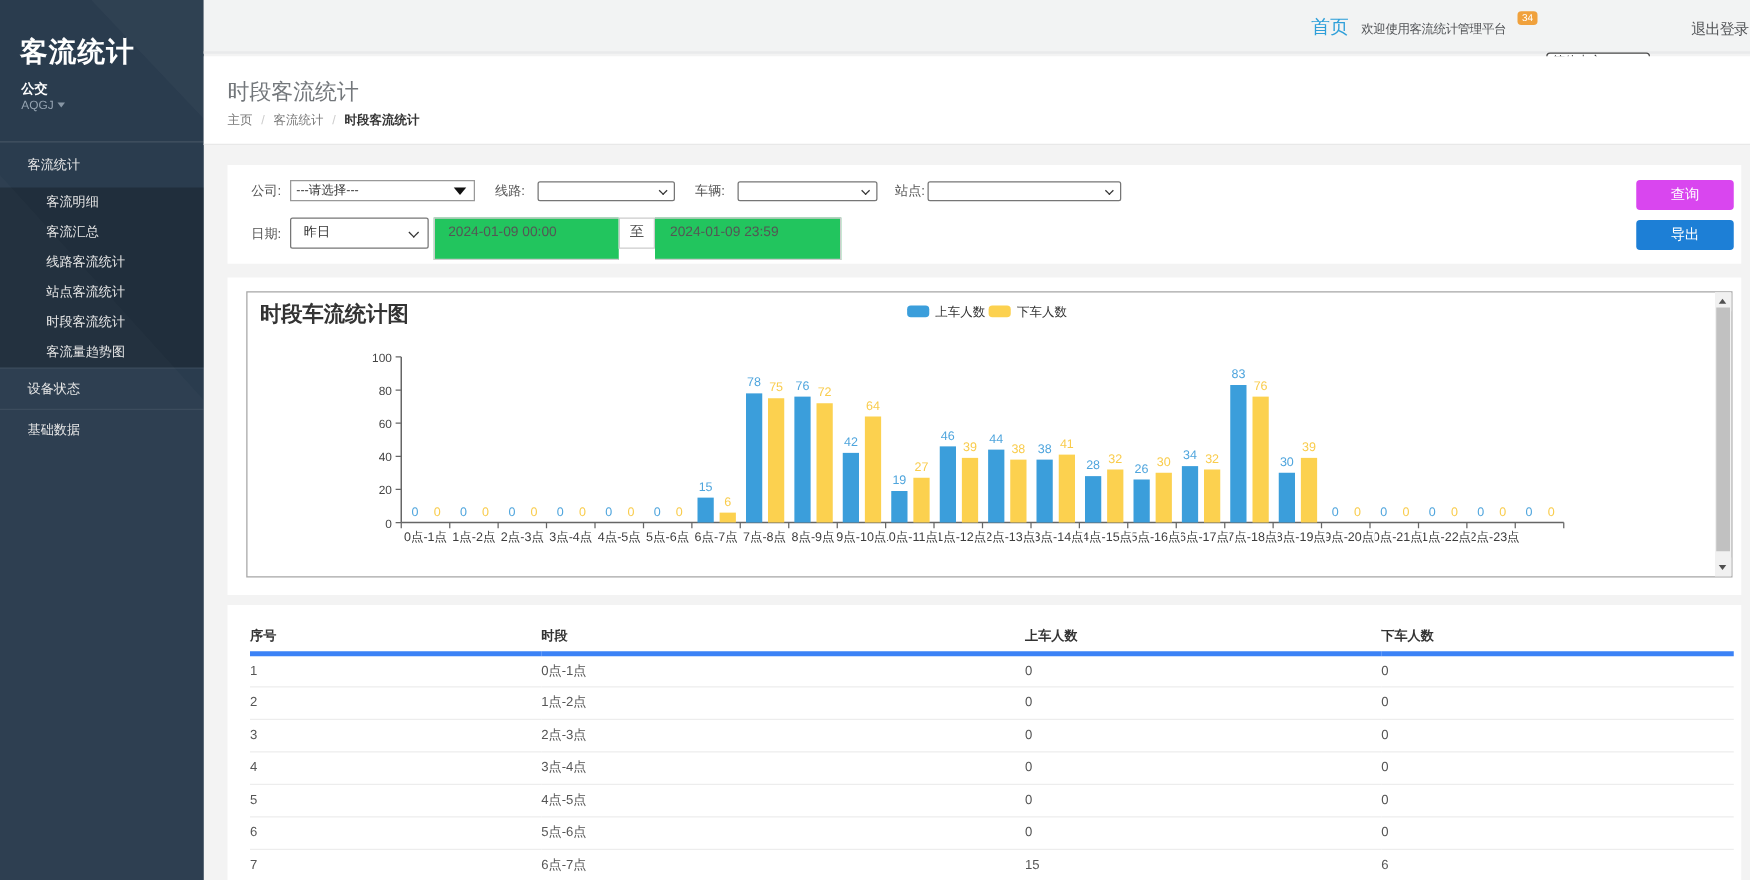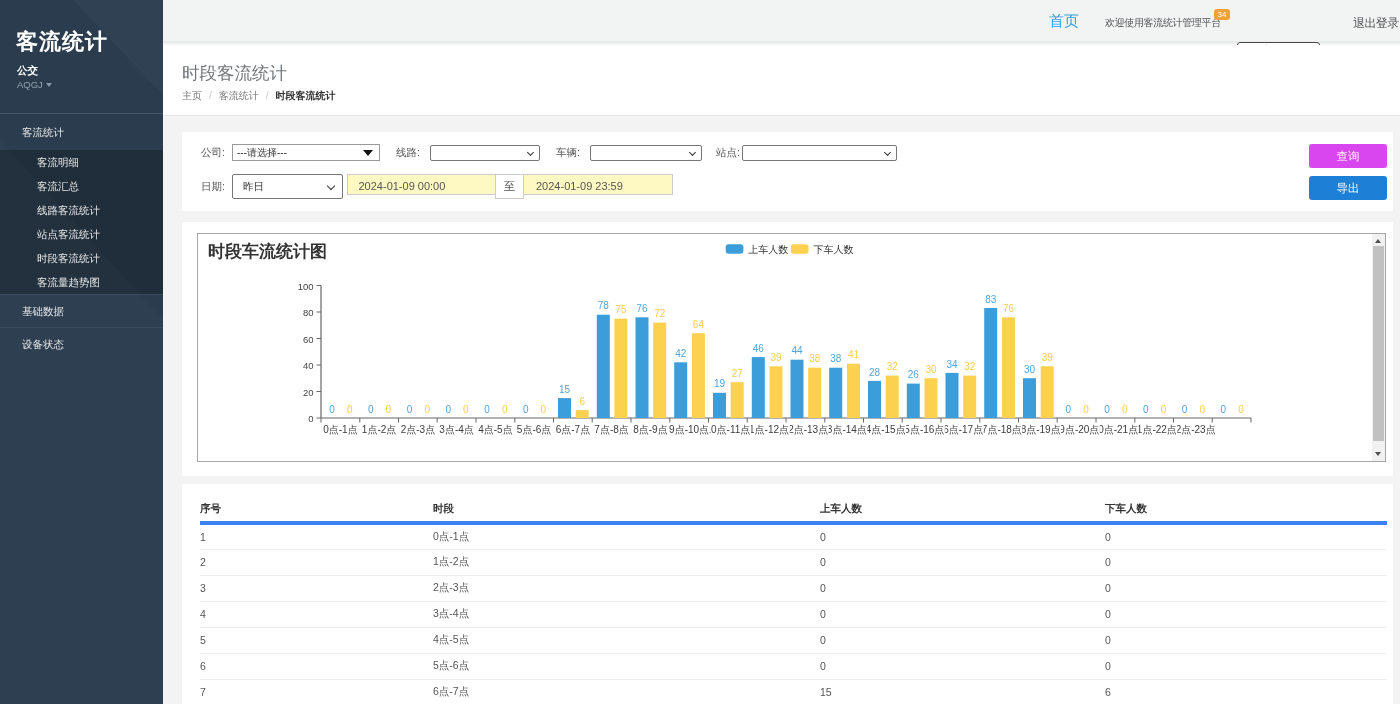--- a/index.html
+++ b/index.html
@@ -28,7 +28,7 @@
 #topbar { position:absolute; left:163px; top:0; width:1237px; height:43px; background:#F2F3F3;
   border-bottom:2px solid #E9EAEB; }
 #tb-home { position:absolute; left:886px; top:12px; font-size:15px; color:#2E9FD9; white-space:nowrap;}
-#tb-welcome { position:absolute; left:926px; top:16px; font-size:10px; color:#515356; white-space:nowrap; letter-spacing:-0.35px;margin-left:16px;}
+#tb-welcome { position:absolute; left:926px; top:16px; font-size:10px; color:#515356; white-space:nowrap; letter-spacing:-0.35px;}
 #tb-badge { position:absolute; left:1051px; top:9px; background:#F0A13C; color:#fff; font-size:8px;
   border-radius:3px; width:16px; height:11px; line-height:11px; text-align:center;}
 #tb-lang { position:absolute; left:1074px; top:13.5px; width:83px; height:16.5px; border:1.5px solid #4A4A4A;

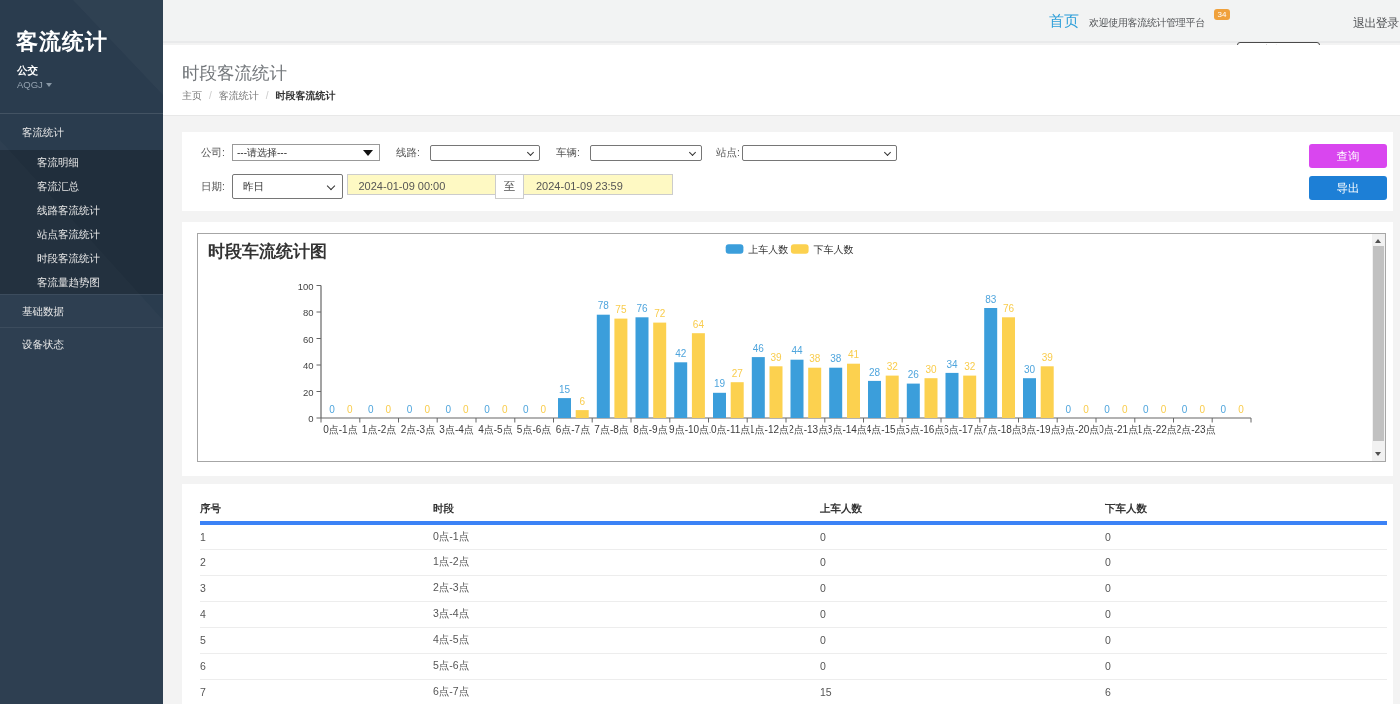--- a/index.html
+++ b/index.html
@@ -60,7 +60,7 @@
 #f-date-sel { left:50px; top:42px; width:111px; height:25px; border:1px solid #767676; border-radius:2px;
   position:absolute; background:#fff; font-size:10.5px; color:#333; line-height:23px; padding-left:10px; }
 #f-date-sel .chev { position:absolute; right:8px; top:8px; }
-.dinput { position:absolute; top:42px; height:21px; background:#fef9c3; border:1px solid #CCCCCC;
+.dinput { position:absolute; top:42px; height:34px; background:#22c55e; border:1px solid #CCCCCC;
   font-size:11px; color:#555; line-height:23px; }
 #f-d1 { left:165px; width:148px; padding-left:10.5px; border-right:none;}
 #f-zhi { left:313px; width:29px; background:#fff; text-align:center; color:#555; position:absolute; top:42px; height:25px;

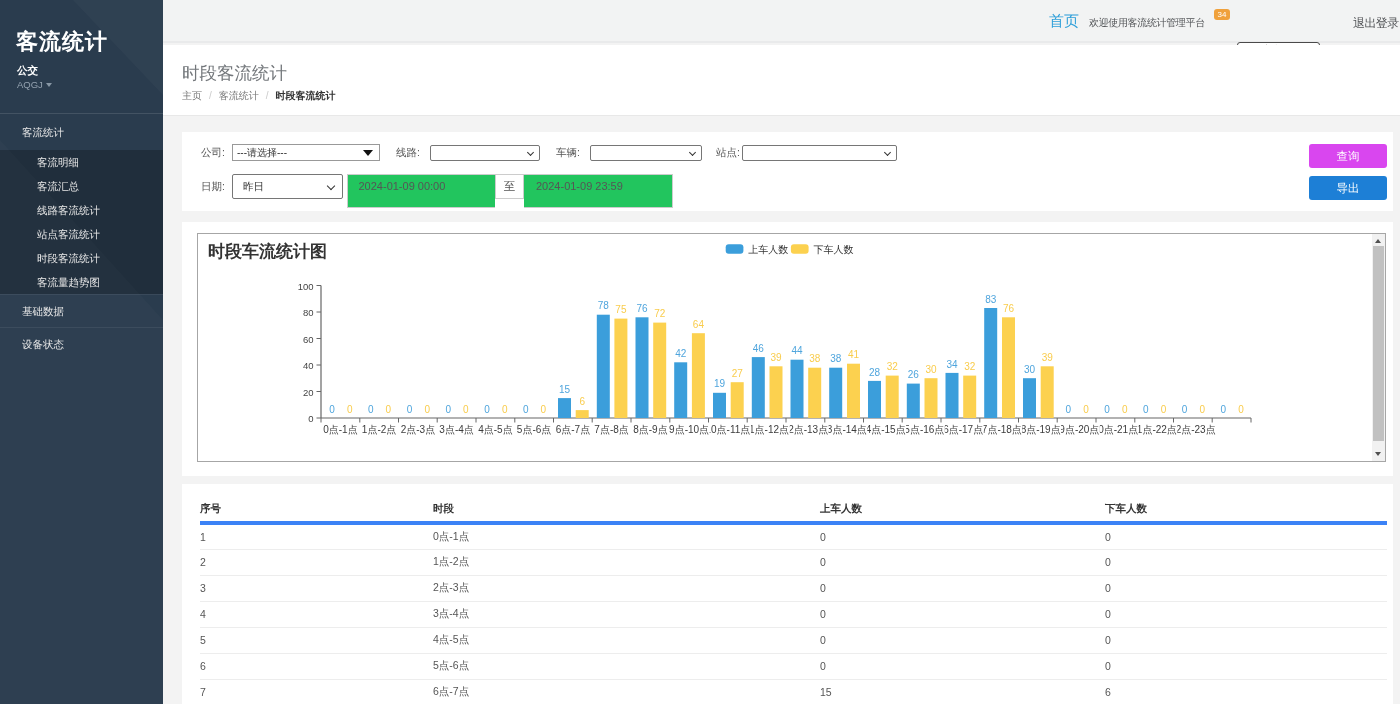--- a/index.html
+++ b/index.html
@@ -105,8 +105,8 @@
       <div>时段客流统计</div>
       <div>客流量趋势图</div>
     </div>
+    <div class="sb-sec s2">设备状态</div>
     <div class="sb-sec s2">基础数据</div>
-    <div class="sb-sec s2">设备状态</div>
   </div>
 </div>
 

